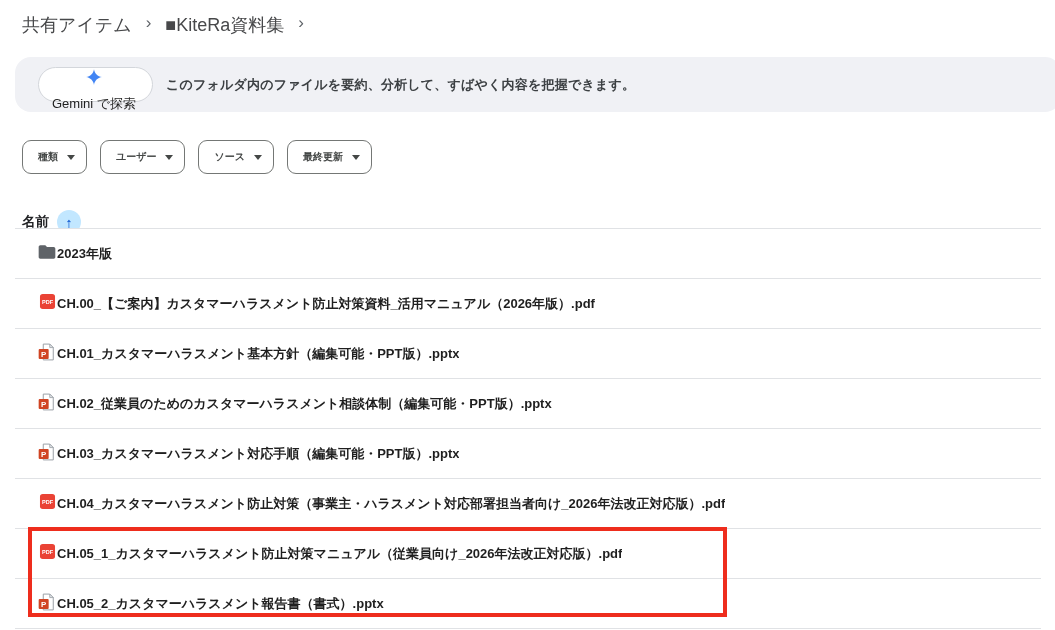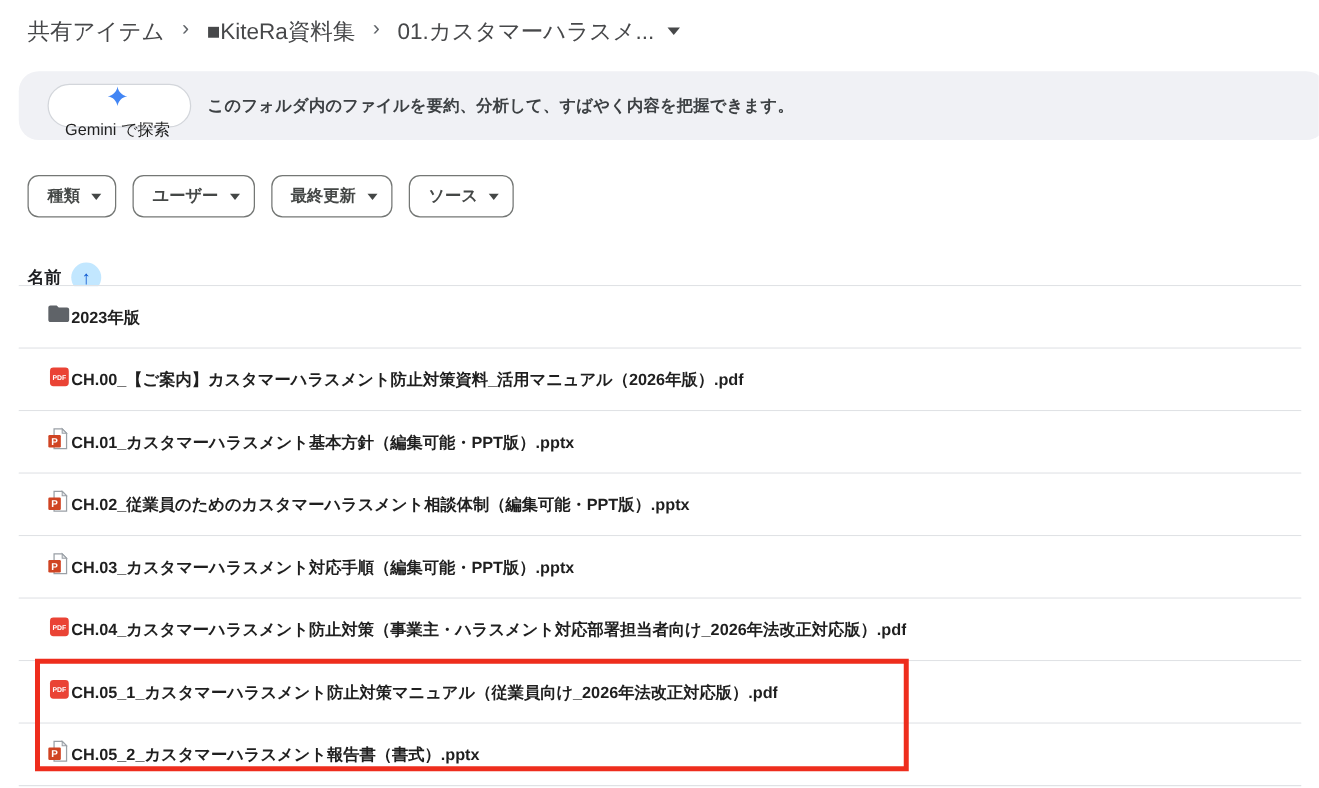--- a/index.html
+++ b/index.html
@@ -115,10 +115,6 @@
   <span class="crumb-sep">›</span>
   <span class="crumb">■KiteRa資料集</span>
   <span class="crumb-sep">›</span>
-  <span class="crumb crumb-last">
-    <span>01.カスタマーハラスメ...</span>
-    <span class="caret-down"></span>
-  </span>
 </div>
 
 <div class="banner">

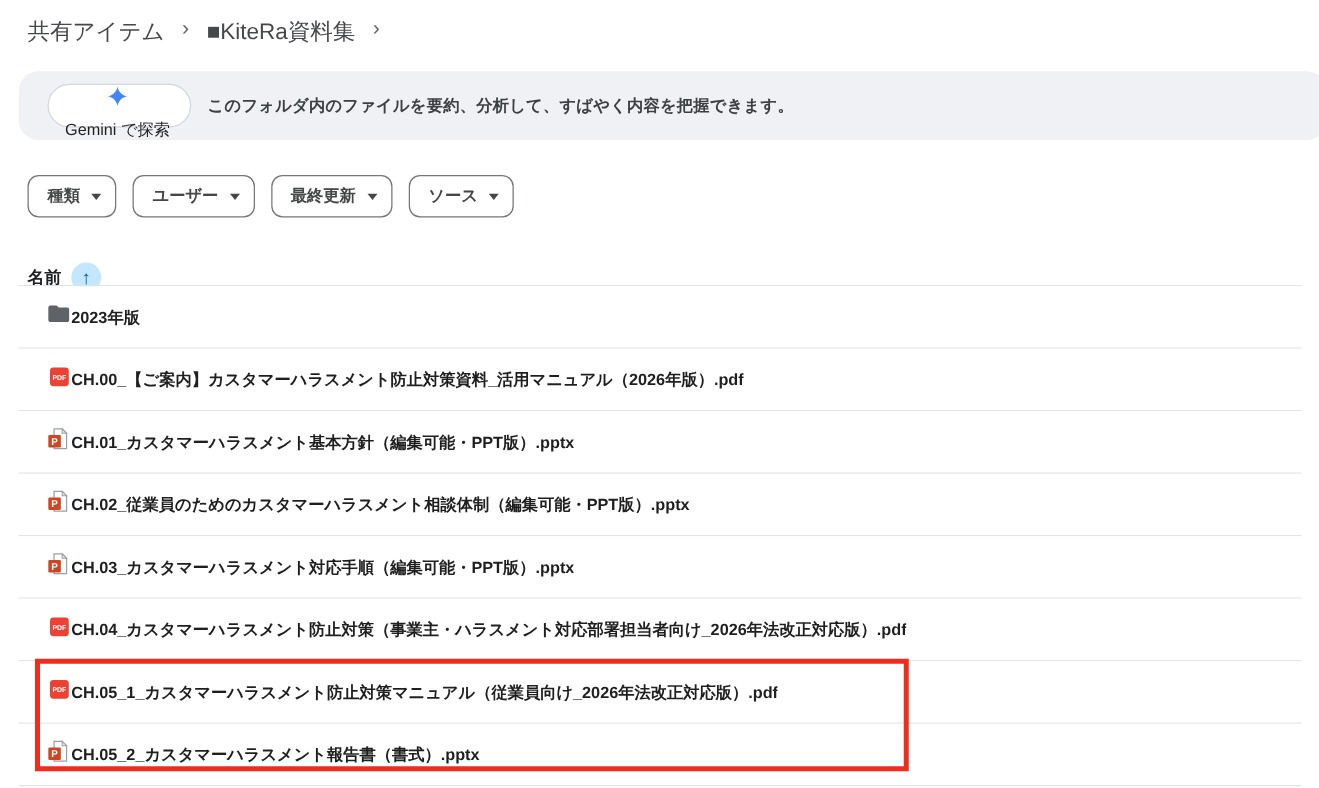--- a/index.html
+++ b/index.html
@@ -57,7 +57,7 @@
     display: flex; align-items: center; gap: 9px;
     height: 34px; padding: 0 11px 0 15px;
     background: #ffffff; border: 1px solid #747775; border-radius: 9px;
-    font-size: 13px; font-weight: 600; color: #444746;
+    font-size: 10px; font-weight: 600; color: #444746;
     font-family: inherit; cursor: pointer;
   }
   .chip-caret {

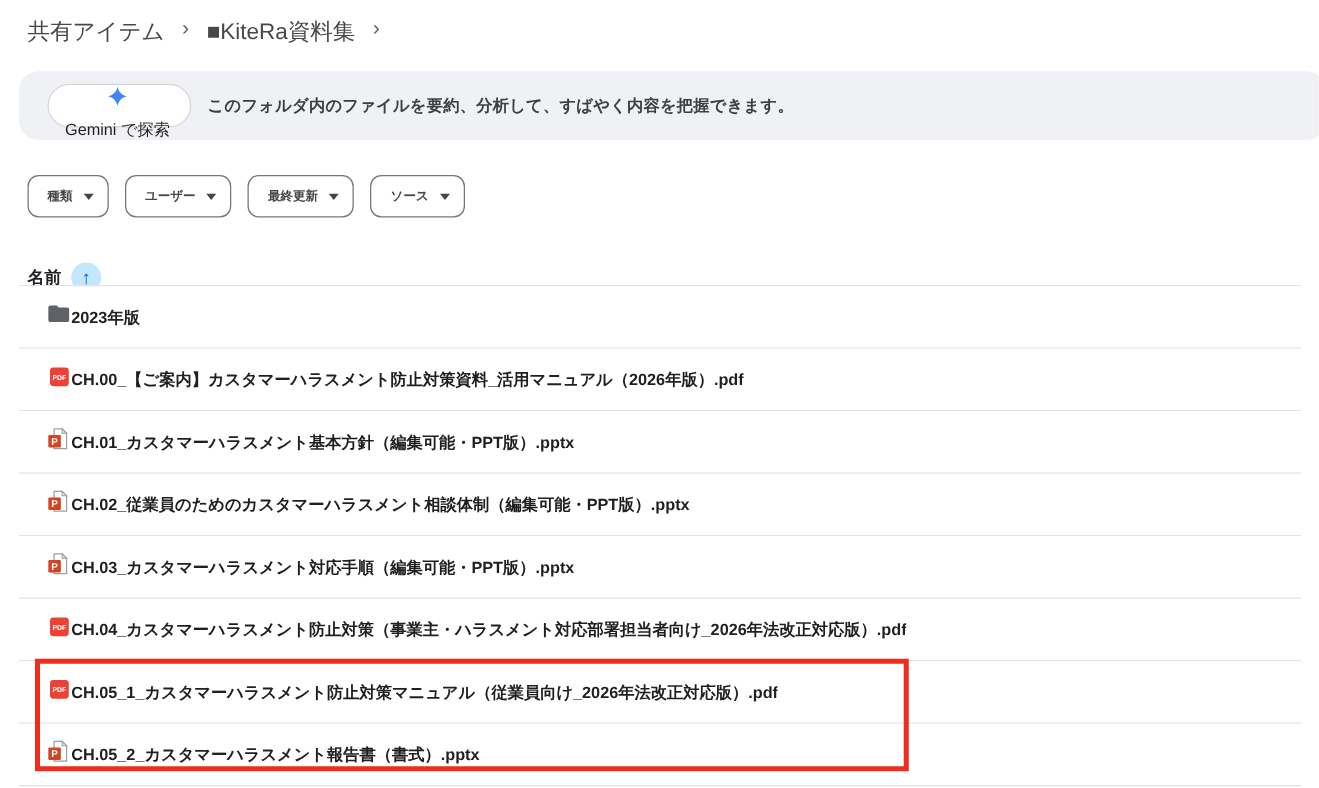--- a/index.html
+++ b/index.html
@@ -139,11 +139,11 @@
     <span class="chip-caret"></span>
   </button>
   <button class="chip">
+    <span>ソース</span>
+    <span class="chip-caret"></span>
+  </button>
+  <button class="chip">
     <span>最終更新</span>
-    <span class="chip-caret"></span>
-  </button>
-  <button class="chip">
-    <span>ソース</span>
     <span class="chip-caret"></span>
   </button>
 </div>

